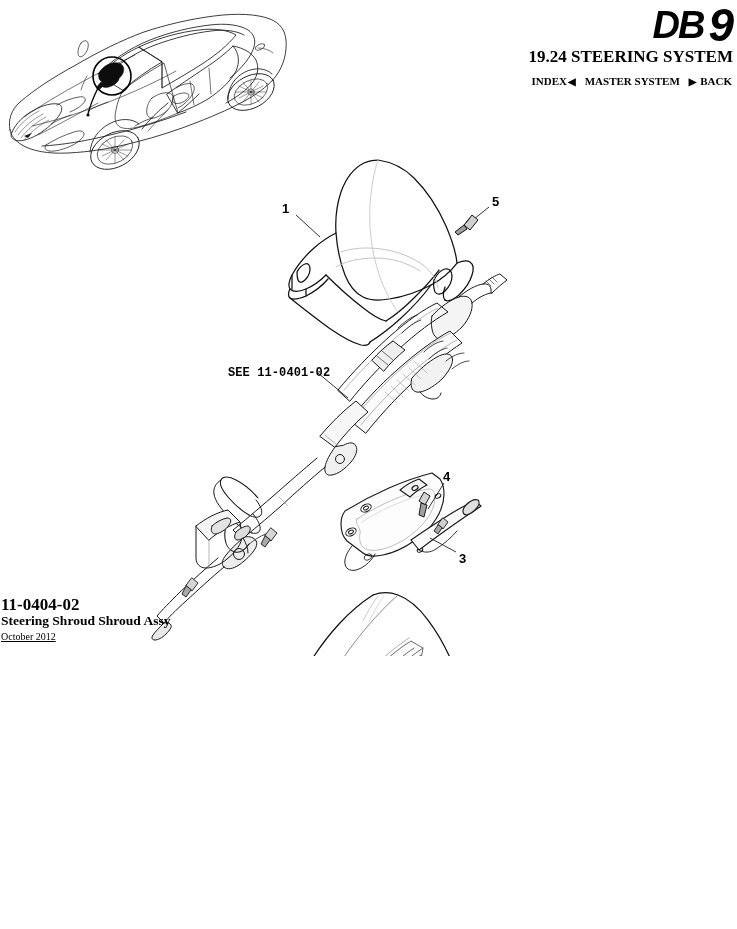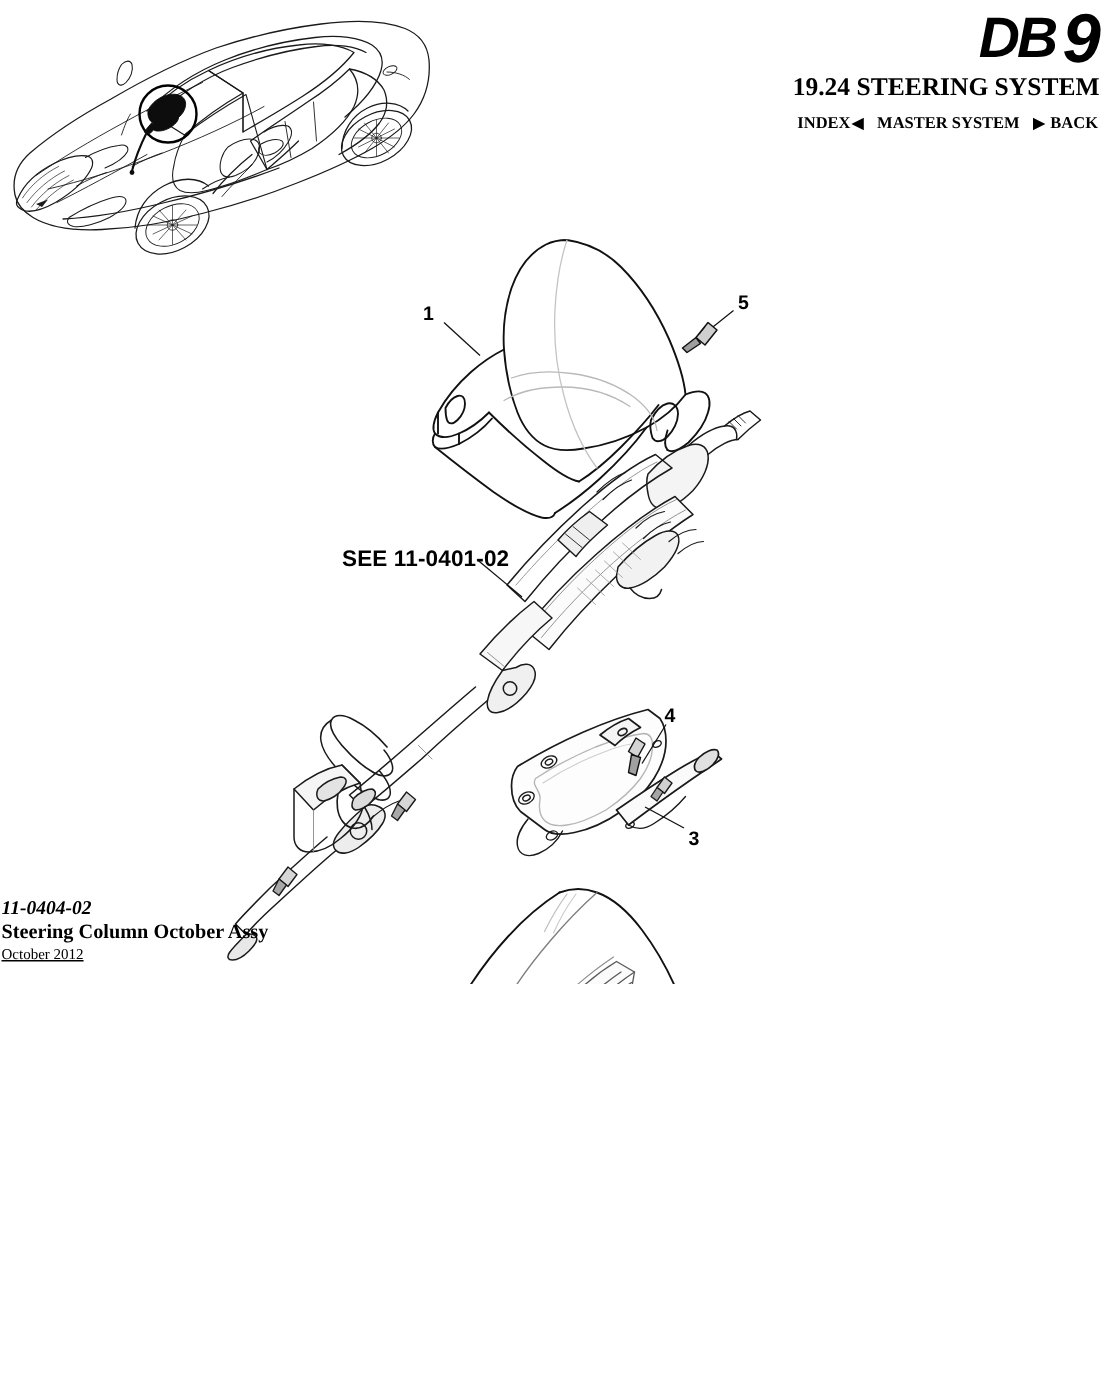--- a/index.html
+++ b/index.html
@@ -102,9 +102,9 @@
   }
   .ref-label {
     position: absolute;
-    font-family: Liberation Sans, sans-serif;
-    font-weight: bold;
-    font-size: 15px;
+    font-family: Liberation Mono, monospace;
+    font-weight: bold;
+    font-size: 12px;
     line-height: 12px;
     letter-spacing: 0.1px;
     color: #000;

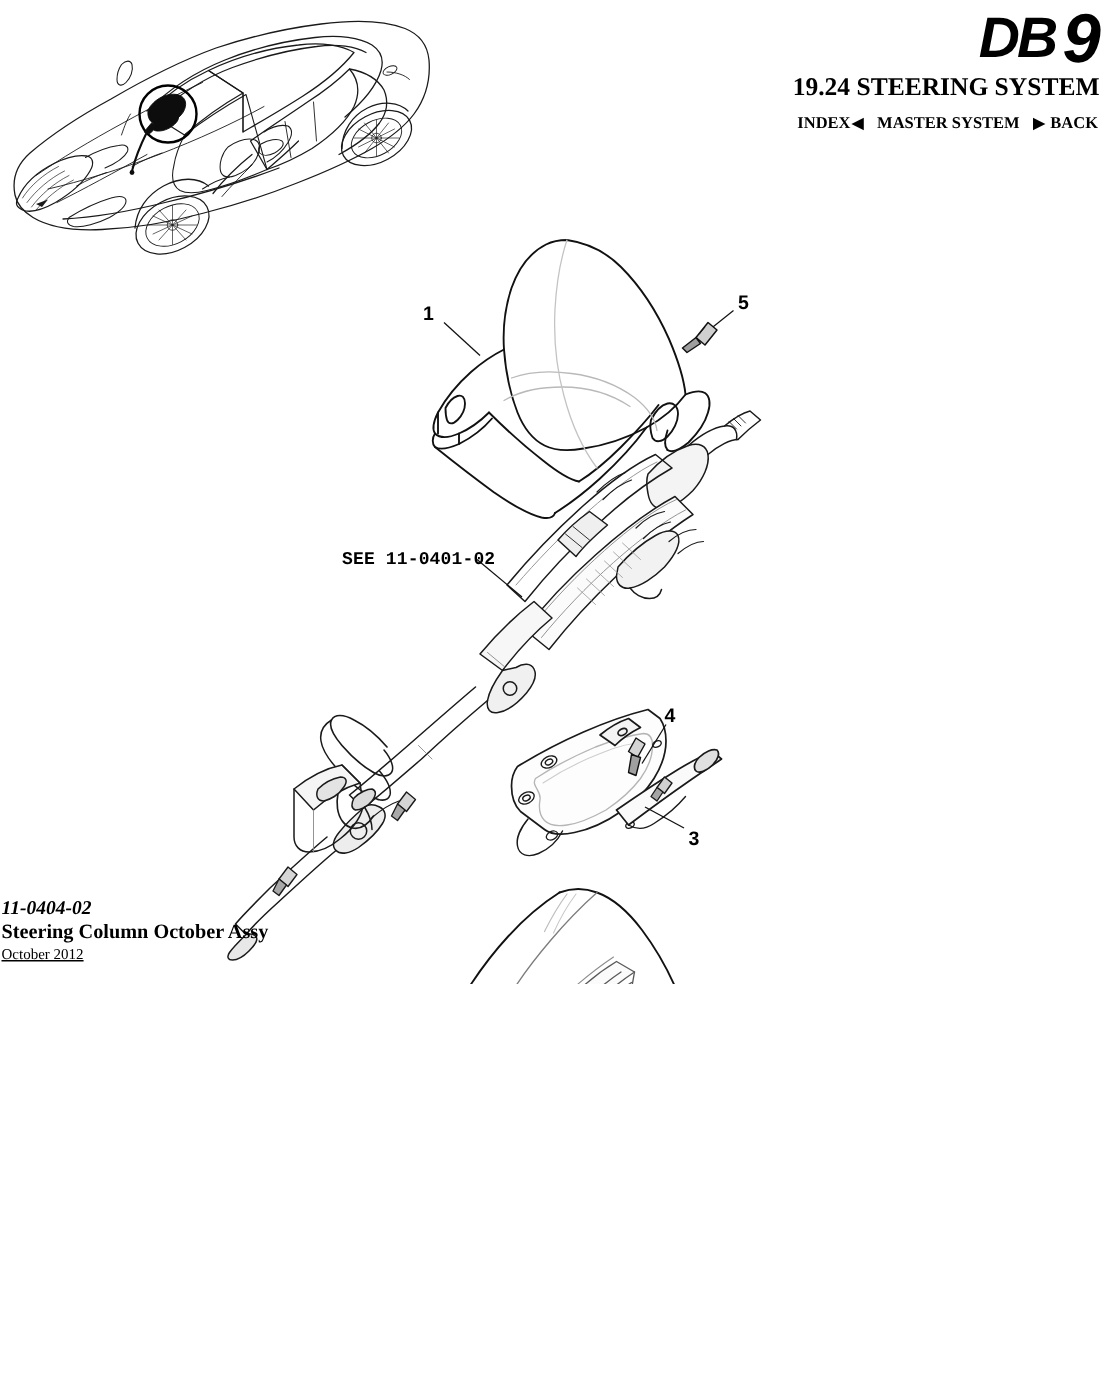--- a/index.html
+++ b/index.html
@@ -120,9 +120,8 @@
   }
   #footer-left .f-code {
     font-weight: bold;
-    font-size: 13px;
+    font-size: 17px;
     line-height: 14px;
-    font-style: italic;
   }
   #footer-left .f-title {
     font-weight: bold;

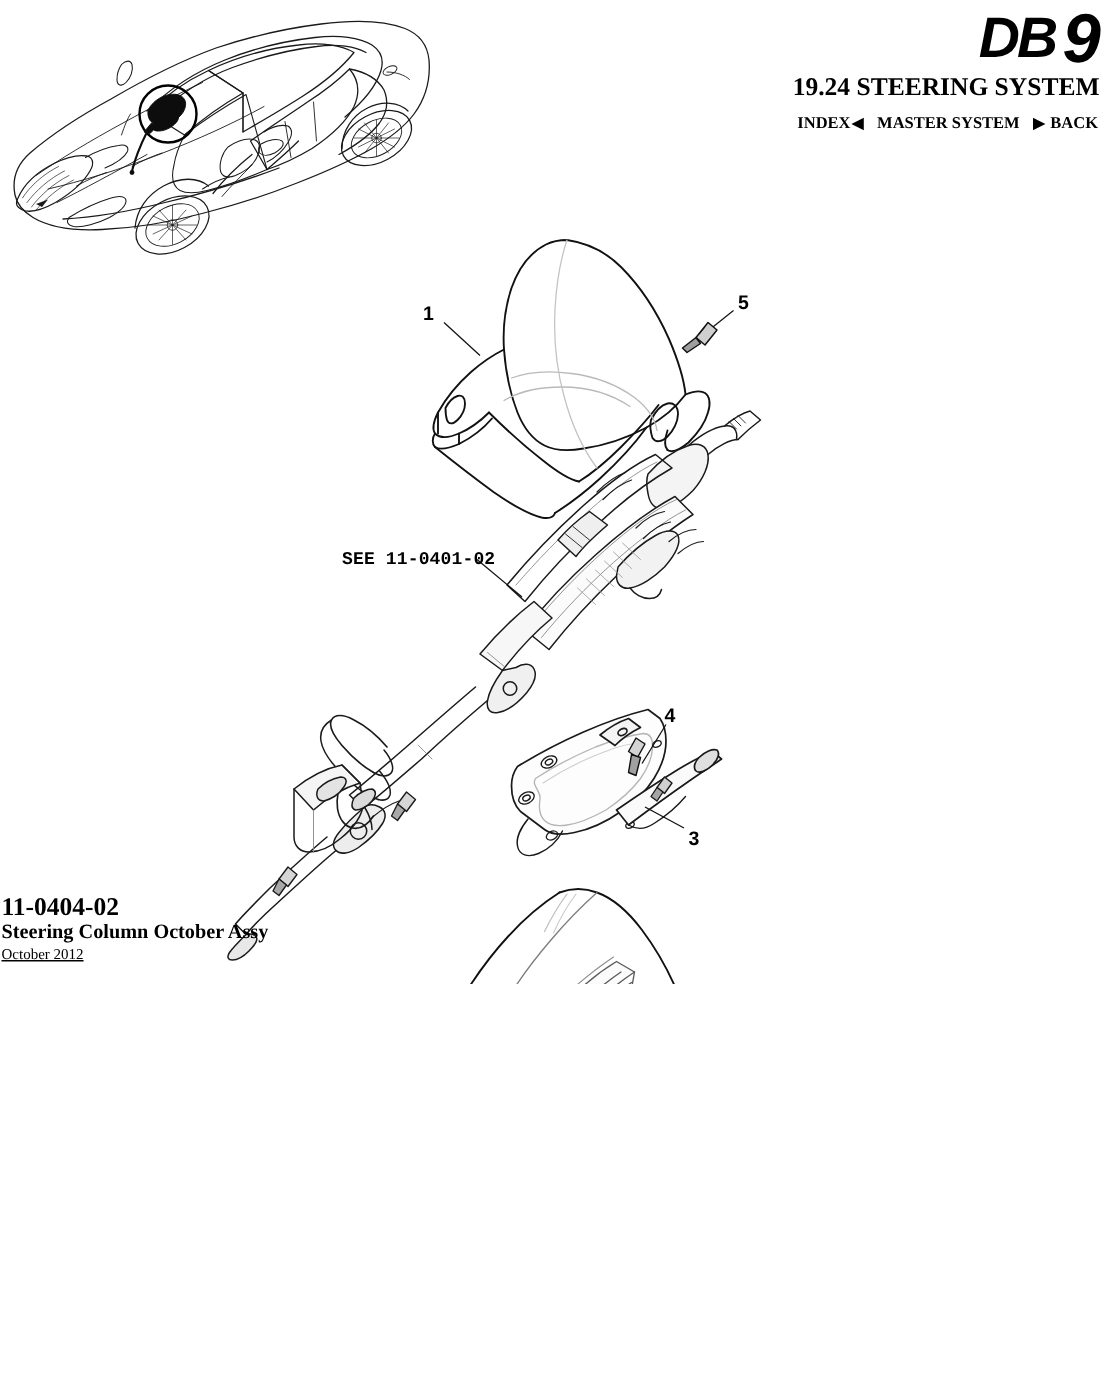--- a/index.html
+++ b/index.html
@@ -589,7 +589,7 @@
 
   <div id="footer-left">
     <div class="f-code">11-0404-02</div>
-    <div class="f-title">Steering Column October Assy</div>
+    <div class="f-title">Steering Shroud Shroud Assy</div>
     <div class="f-date">October 2012</div>
   </div>
 

